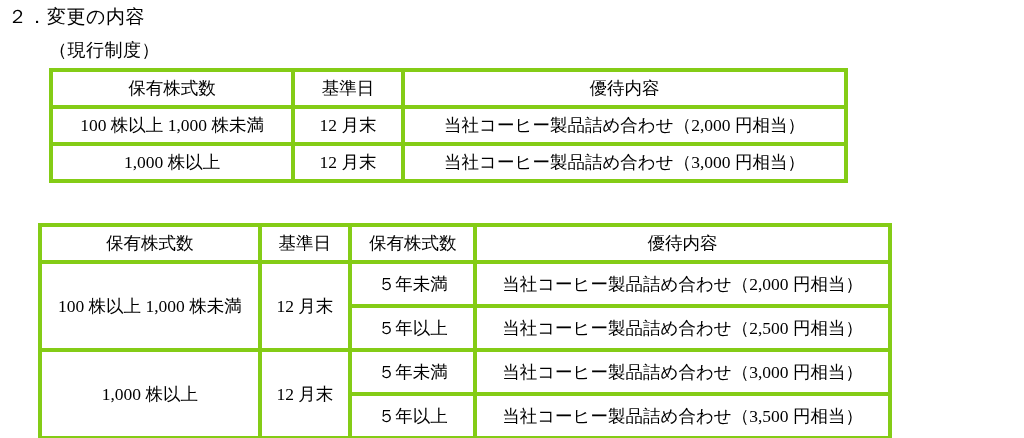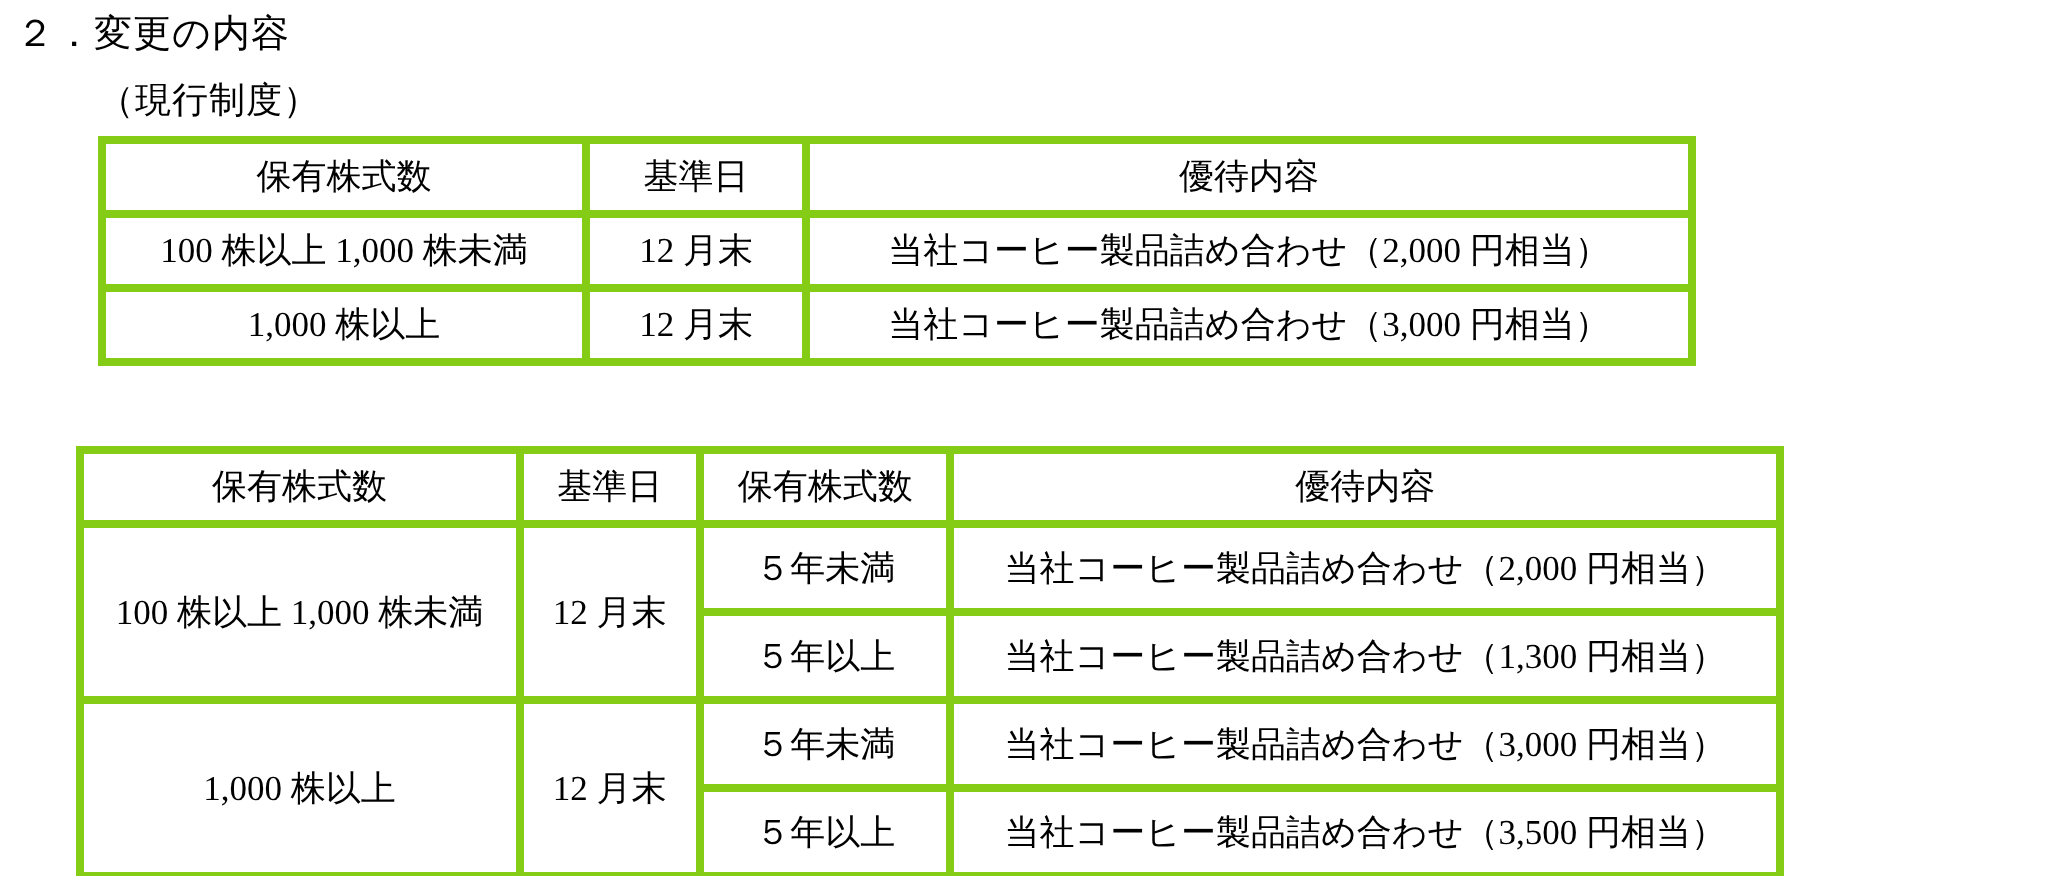--- a/index.html
+++ b/index.html
@@ -141,7 +141,7 @@
         </tr>
         <tr>
           <td class="c-center">５年以上</td>
-          <td class="c-left">当社コーヒー製品詰め合わせ（1,300 円相当）</td>
+          <td class="c-left">当社コーヒー製品詰め合わせ（2,500 円相当）</td>
         </tr>
         <tr class="row-tall">
           <td class="c-left span-cell" rowspan="2">1,000 株以上</td>

